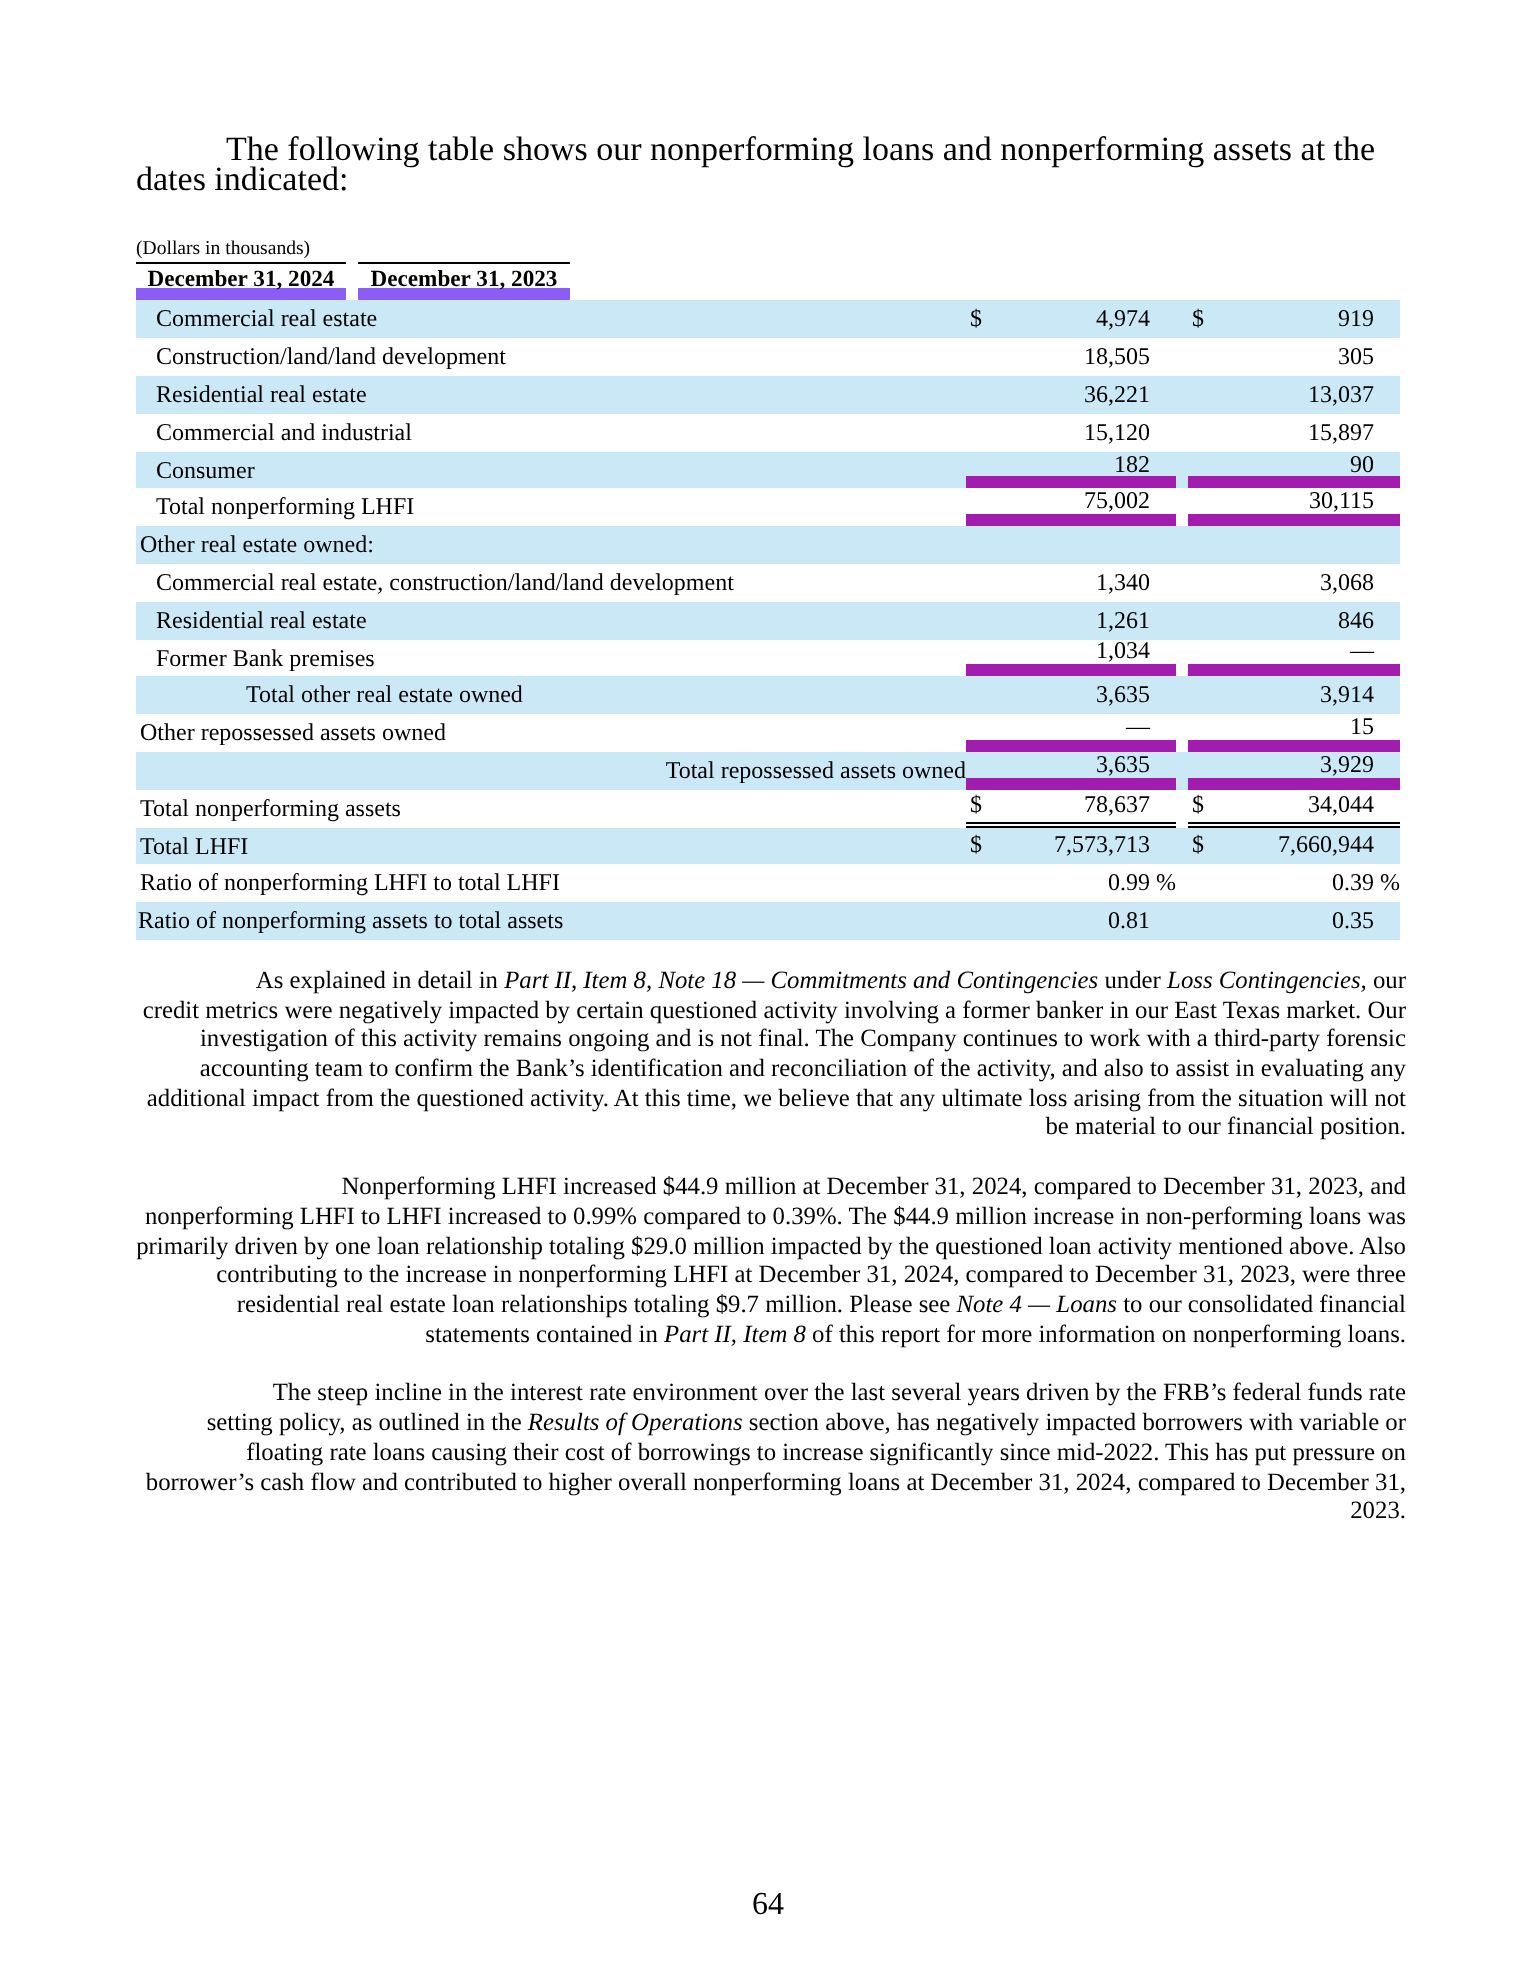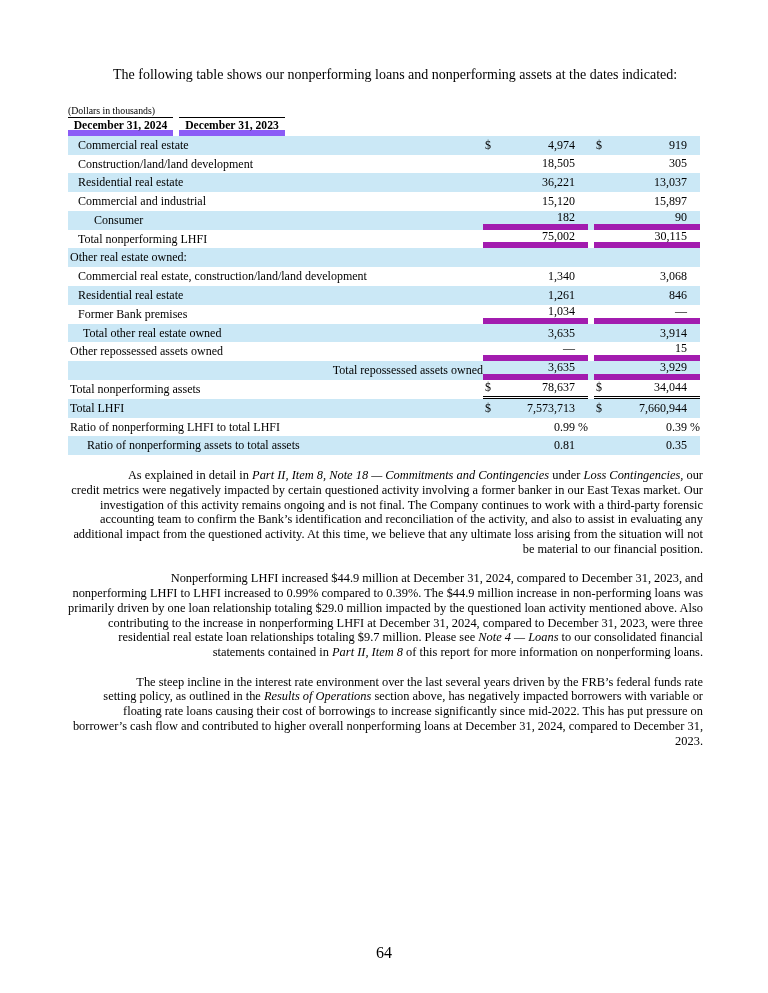--- a/index.html
+++ b/index.html
@@ -16,7 +16,7 @@
   .page { position: absolute; left: 68px; top: 68px; width: 635px; }
 
   .intro {
-    font-size: 14px; line-height: 14.7px;
+    font-size: 17px; line-height: 14.7px;
     text-indent: 45px;
     margin: 0 0 21px 0;
   }

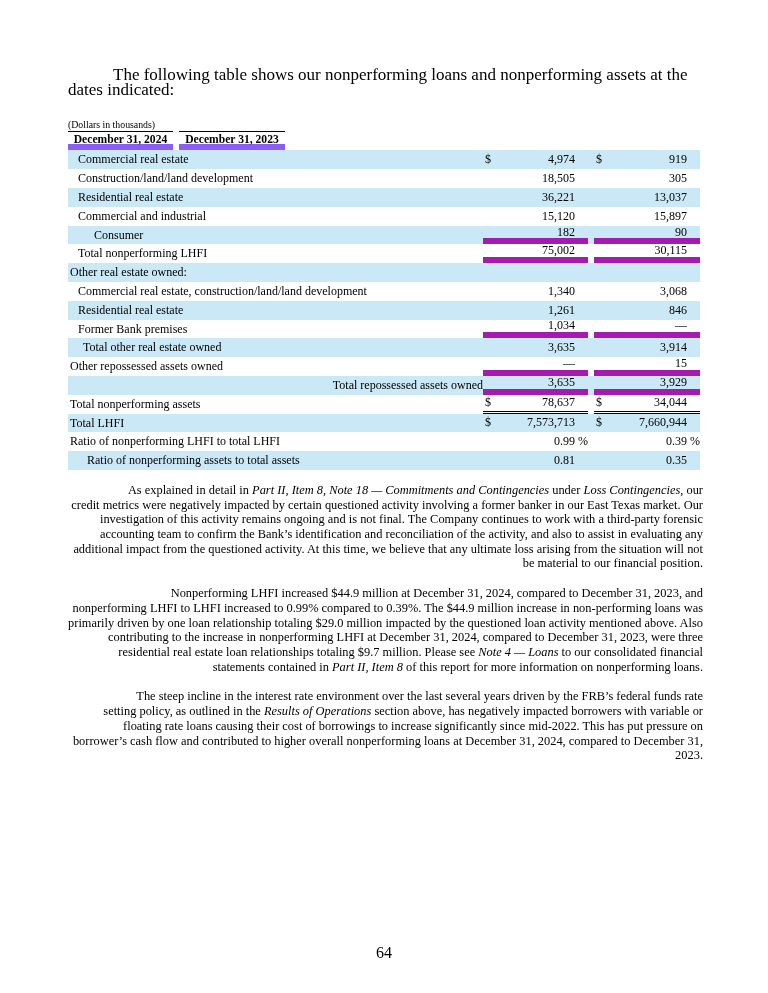--- a/index.html
+++ b/index.html
@@ -138,7 +138,7 @@
   </div>
 
   <div class="trow shaded">
-    <div class="rlabel" style="padding-left: 10px; margin-left: 16px;">Consumer</div>
+    <div class="rlabel" style="padding-left: 10px;">Consumer</div>
     <div class="vcell c1 rule-single">
       <span class="dollar"></span>
       <span class="num">182</span>

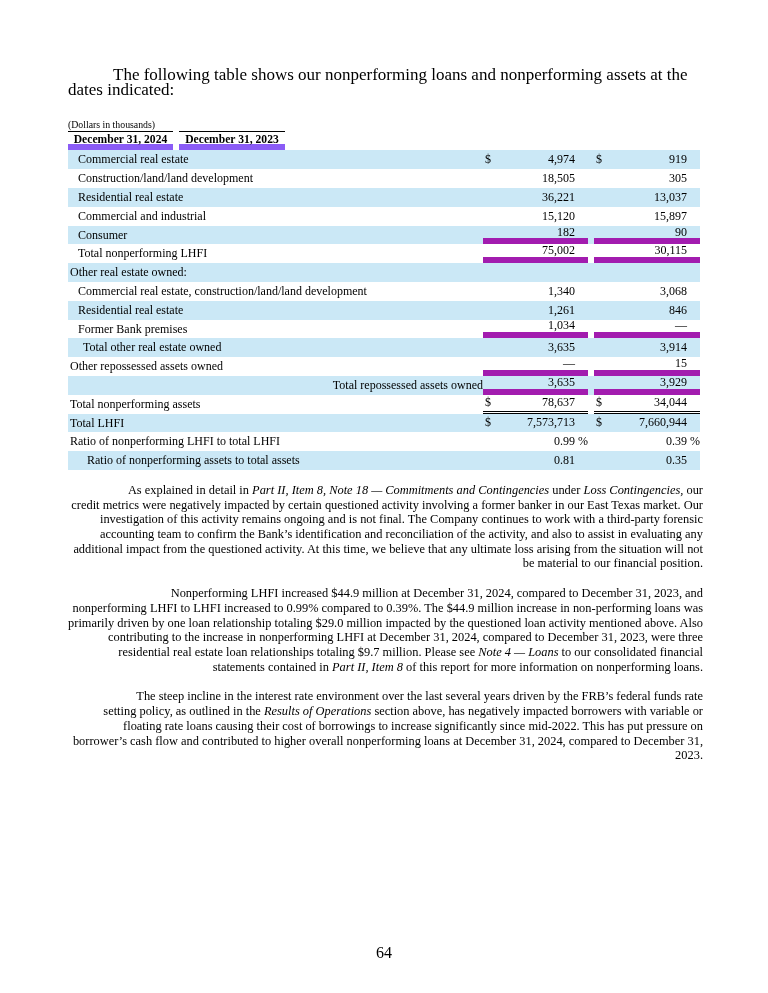--- a/index.html
+++ b/index.html
@@ -228,7 +228,7 @@
   </div>
 
   <div class="trow shaded">
-    <div class="rlabel" style="padding-left: 15px;">Total other real estate owned</div>
+    <div class="rlabel" style="padding-left: 15px; margin-left: 40px;">Total other real estate owned</div>
     <div class="vcell c1">
       <span class="dollar"></span>
       <span class="num">3,635</span>

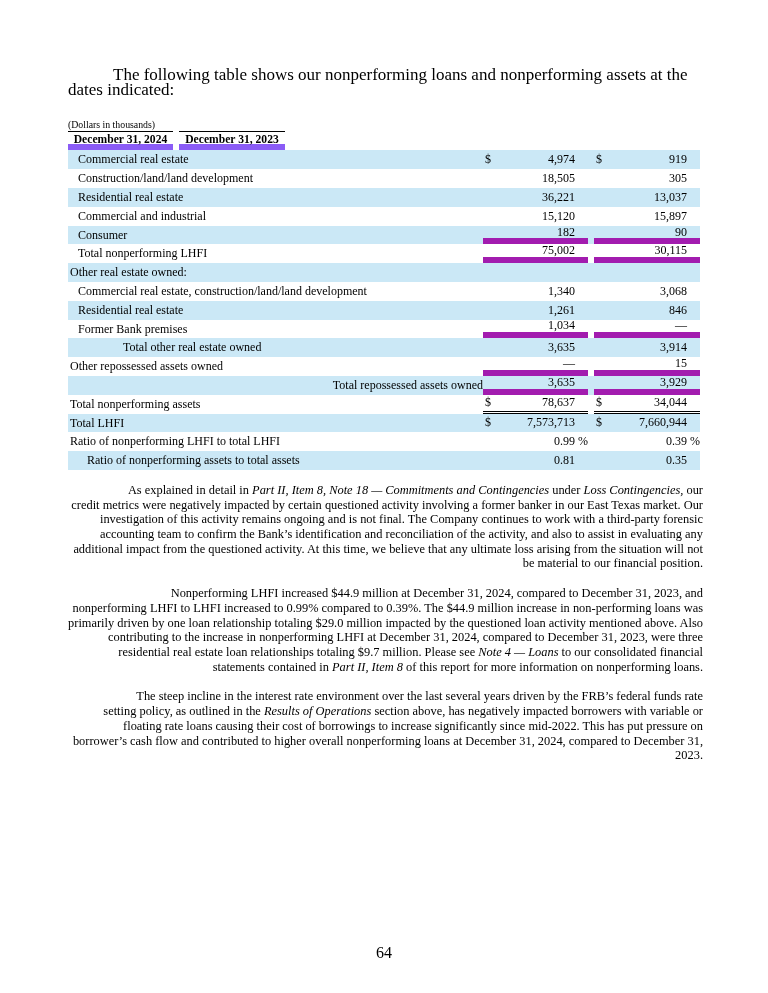--- a/index.html
+++ b/index.html
@@ -318,7 +318,7 @@
   </div>
 
   <div class="trow shaded">
-    <div class="rlabel" style="padding-left: 19px;">Ratio of nonperforming assets to total assets</div>
+    <div class="rlabel" style="padding-left: 1px;">Ratio of nonperforming assets to total assets</div>
     <div class="vcell c1">
       <span class="dollar"></span>
       <span class="num">0.81</span>

